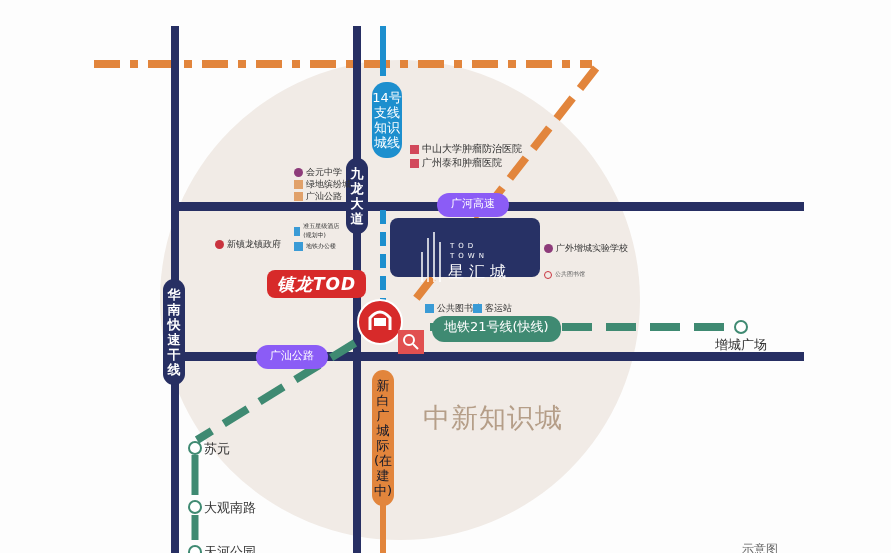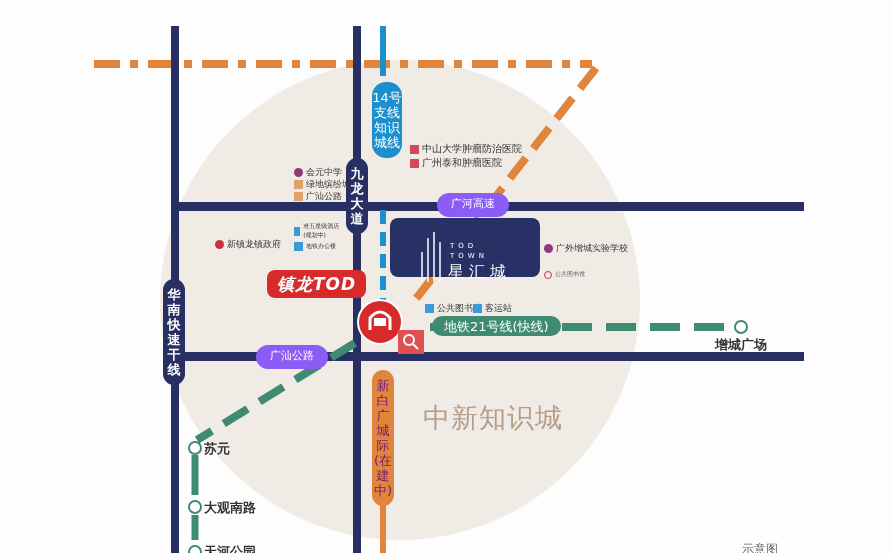--- a/index.html
+++ b/index.html
@@ -16,7 +16,7 @@
   .orange-label-v { position: absolute; background: #e2853c; color: #701a75; border-radius: 14px;
                   font-size: 13px; width: 22px; text-align: center; line-height: 15px; padding: 8px 0; }
   .green-label { position: absolute; background: #3f8a72; color: #fff; border-radius: 12px;
-                 font-size: 13px; line-height: 22px; height: 20px; padding: 0 12px; white-space: nowrap; }
+                 font-size: 13px; line-height: 22px; height: 26px; padding: 0 12px; white-space: nowrap; }
   .poi { position: absolute; font-size: 9px; color: #333; white-space: nowrap; display: flex; align-items: center; gap: 3px; }
   .poi .ic { display: inline-block; width: 9px; height: 9px; }
   .station-label { position: absolute; font-size: 13px; color: #333; white-space: nowrap; font-weight: bold; }

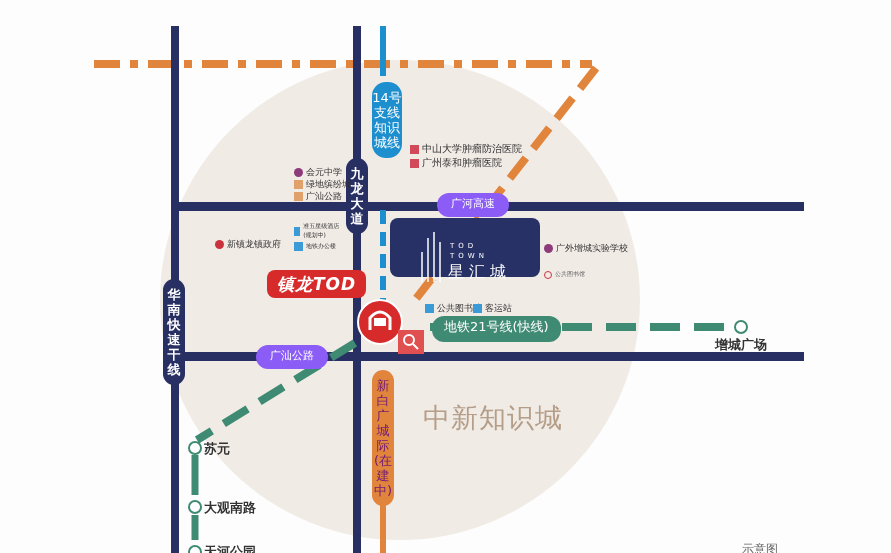--- a/index.html
+++ b/index.html
@@ -19,7 +19,7 @@
                  font-size: 13px; line-height: 22px; height: 26px; padding: 0 12px; white-space: nowrap; }
   .poi { position: absolute; font-size: 9px; color: #333; white-space: nowrap; display: flex; align-items: center; gap: 3px; }
   .poi .ic { display: inline-block; width: 9px; height: 9px; }
-  .station-label { position: absolute; font-size: 13px; color: #333; white-space: nowrap; font-weight: bold; }
+  .station-label { position: absolute; font-size: 13px; color: #333; white-space: nowrap; }
   .tod-badge { position: absolute; background: #d72a2a; color: #fff; border-radius: 8px;
                font-size: 17px; font-weight: bold; line-height: 28px; height: 28px; padding: 0 10px; white-space: nowrap; letter-spacing: 1px; }
   .project-box { position: absolute; background: #273165; border-radius: 8px; }

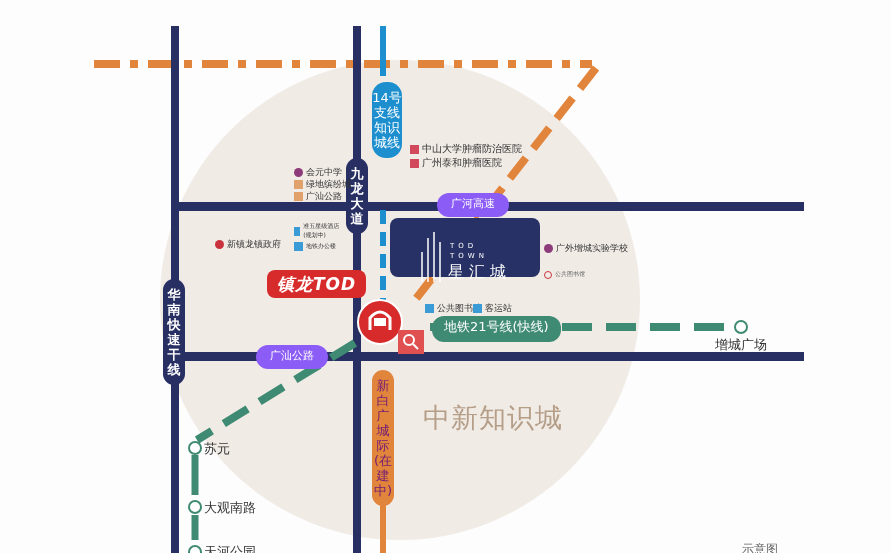--- a/index.html
+++ b/index.html
@@ -13,7 +13,7 @@
                   font-size: 13px; width: 22px; text-align: center; line-height: 15px; padding: 8px 0; font-weight: bold; }
   .metro-label-v { position: absolute; background: #1d8fce; color: #fff; border-radius: 14px;
                   font-size: 13px; width: 30px; text-align: center; line-height: 15px; padding: 8px 0; }
-  .orange-label-v { position: absolute; background: #e2853c; color: #701a75; border-radius: 14px;
+  .orange-label-v { position: absolute; background: #e2853c; color: #0f172a; border-radius: 14px;
                   font-size: 13px; width: 22px; text-align: center; line-height: 15px; padding: 8px 0; }
   .green-label { position: absolute; background: #3f8a72; color: #fff; border-radius: 12px;
                  font-size: 13px; line-height: 22px; height: 26px; padding: 0 12px; white-space: nowrap; }

